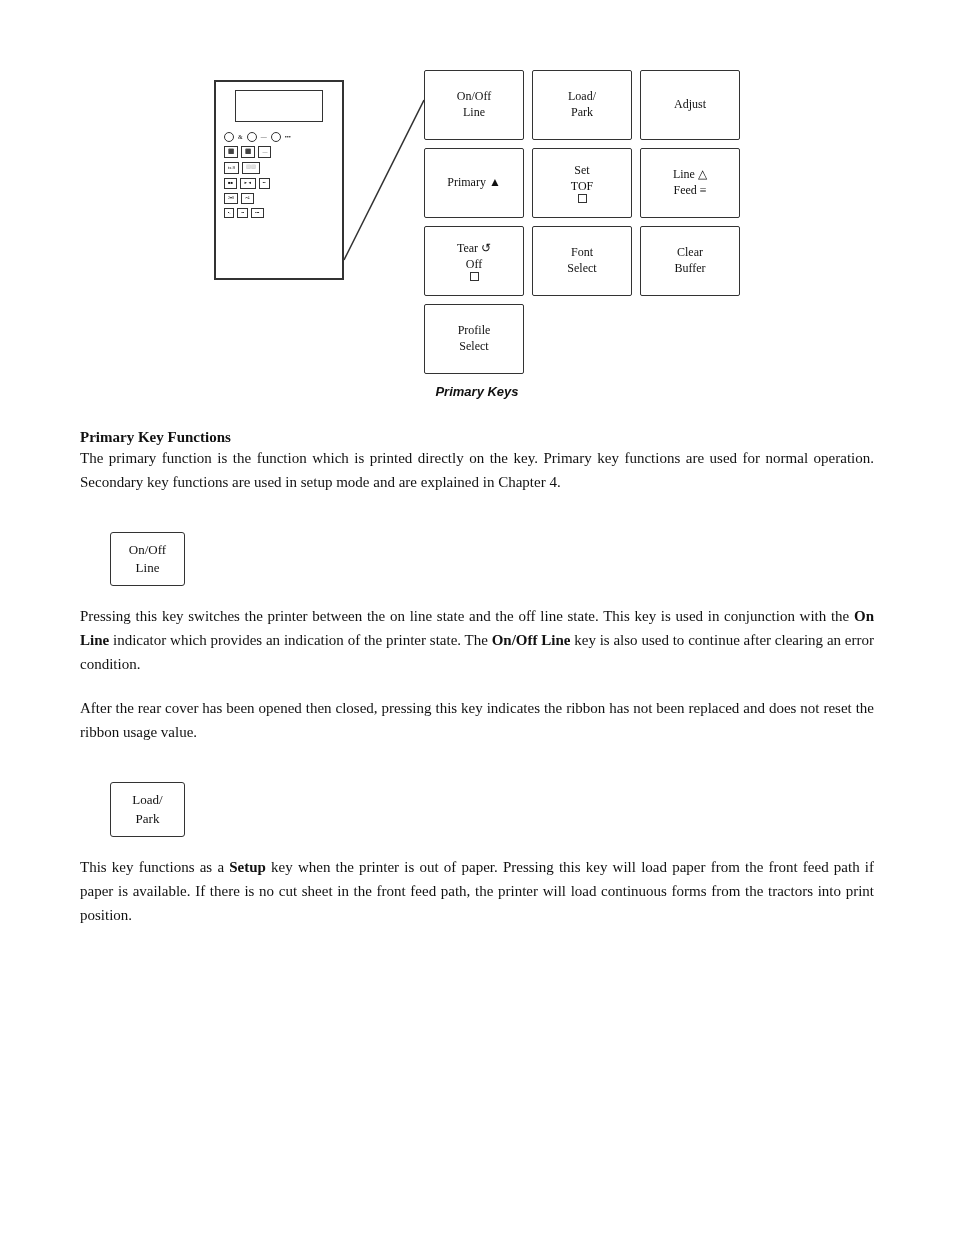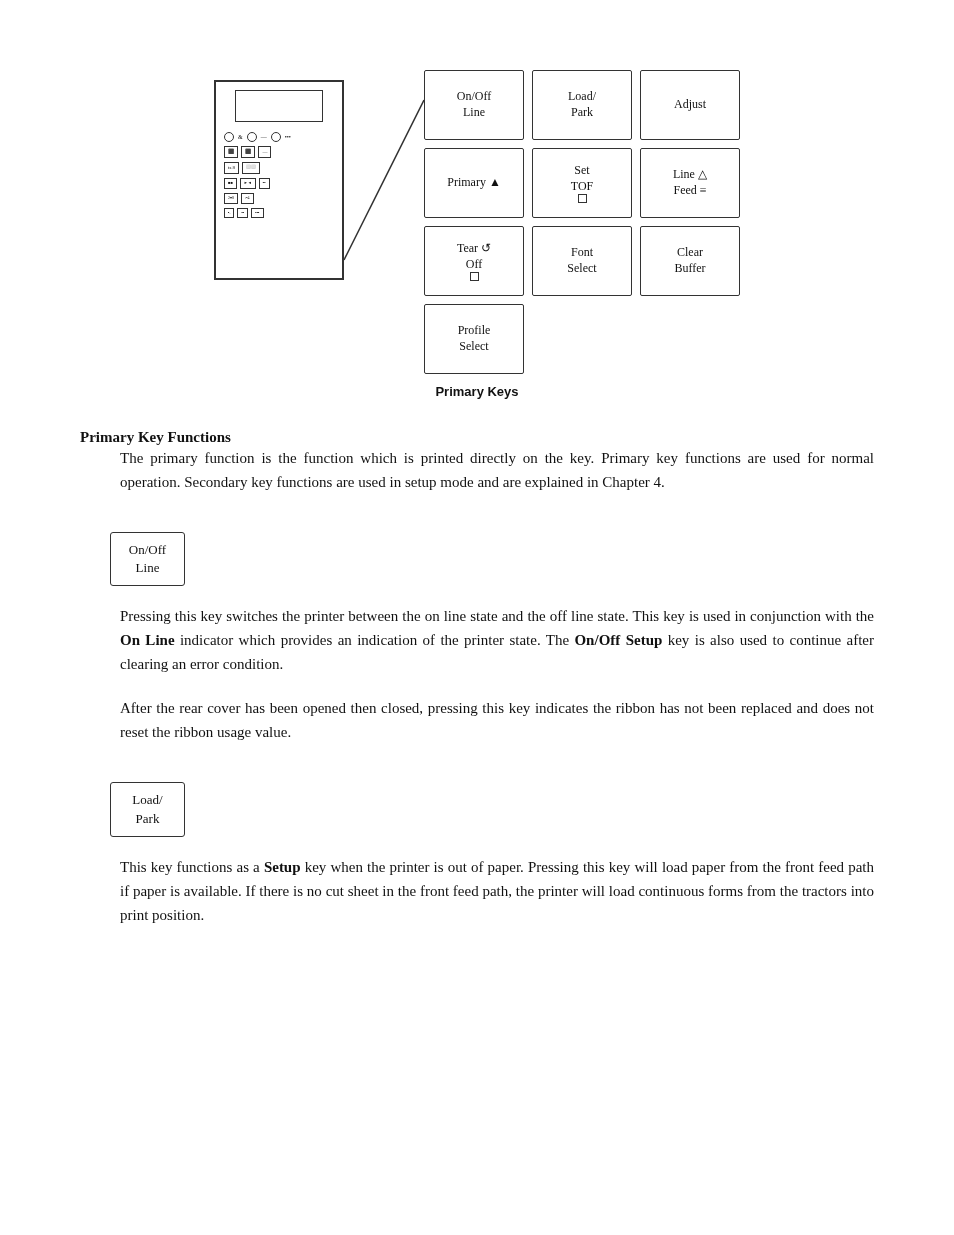--- a/index.html
+++ b/index.html
@@ -115,6 +115,7 @@
     .caption {
       font-size: 13px;
       font-weight: bold;
+      font-style: italic;
       text-align: center;
       margin-top: 10px;
       font-family: Arial, sans-serif;

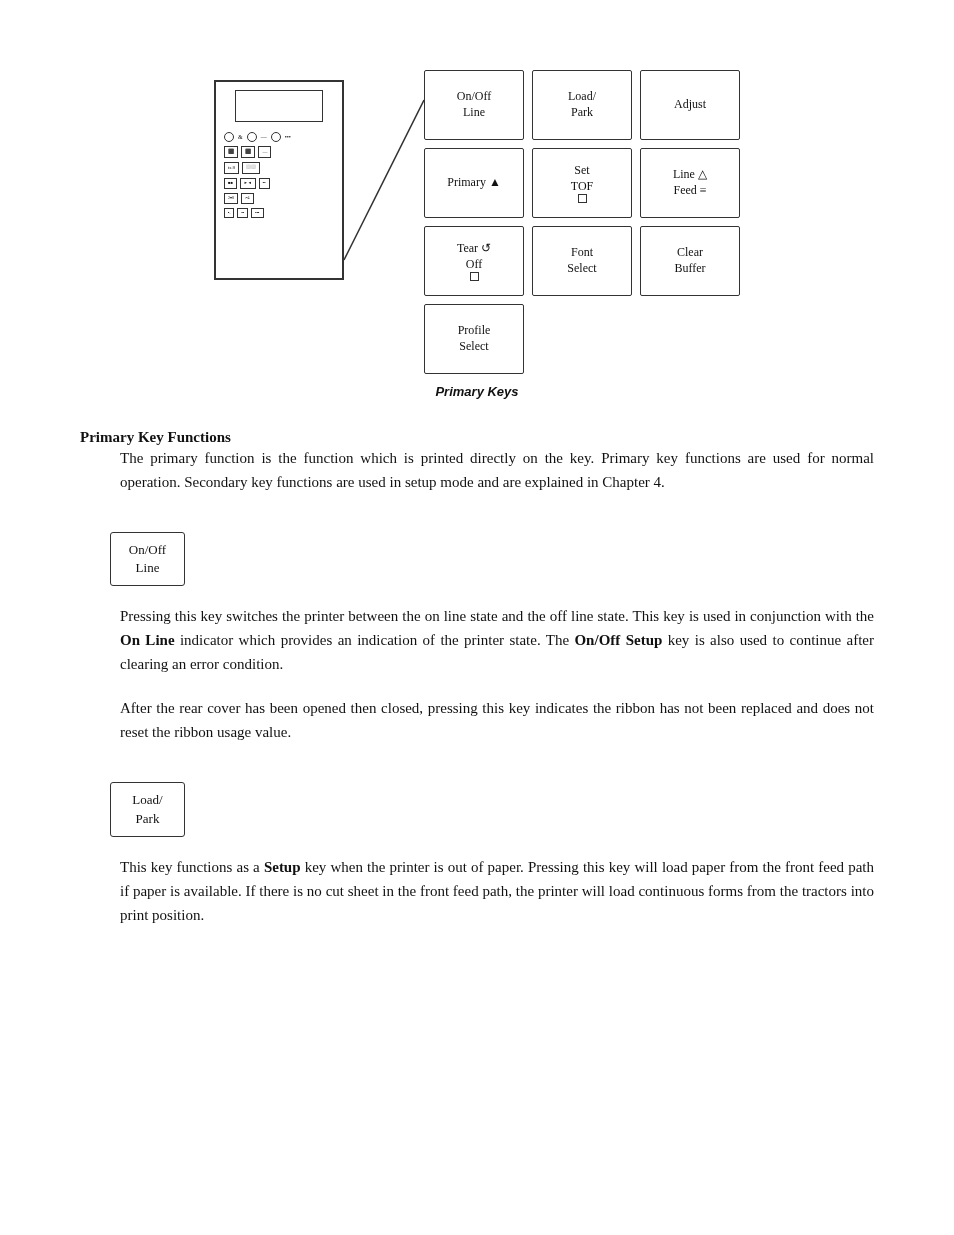--- a/index.html
+++ b/index.html
@@ -136,7 +136,6 @@
       line-height: 1.6;
       margin-bottom: 20px;
       text-align: justify;
-      margin-left: 40px;
     }
 
     

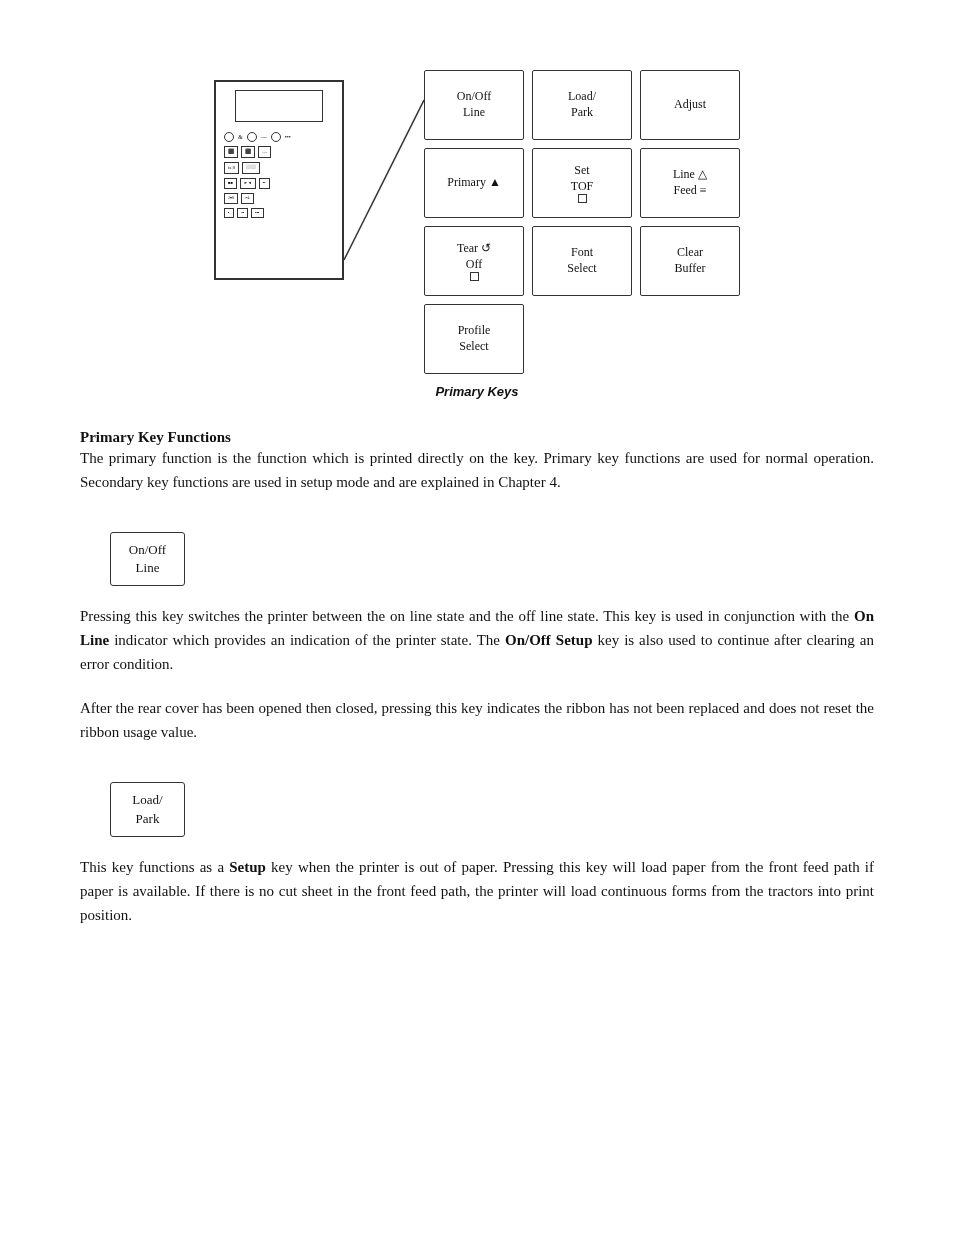--- a/index.html
+++ b/index.html
@@ -245,7 +245,7 @@
   </div>
 
   <p class="body-text">
-    Pressing this key switches the printer between the on line state and the off line state. This key is used in conjunction with the <span class="bold">On Line</span> indicator which provides an indication of the printer state. The <span class="bold">On/Off Setup</span> key is also used to continue after clearing an error condition.
+    Pressing this key switches the printer between the on line state and the off line state. This key is used in conjunction with the <span class="bold">On Line</span> indicator which provides an indication of the printer state. The <span class="bold">On/Off Line</span> key is also used to continue after clearing an error condition.
   </p>
 
   <p class="body-text">

